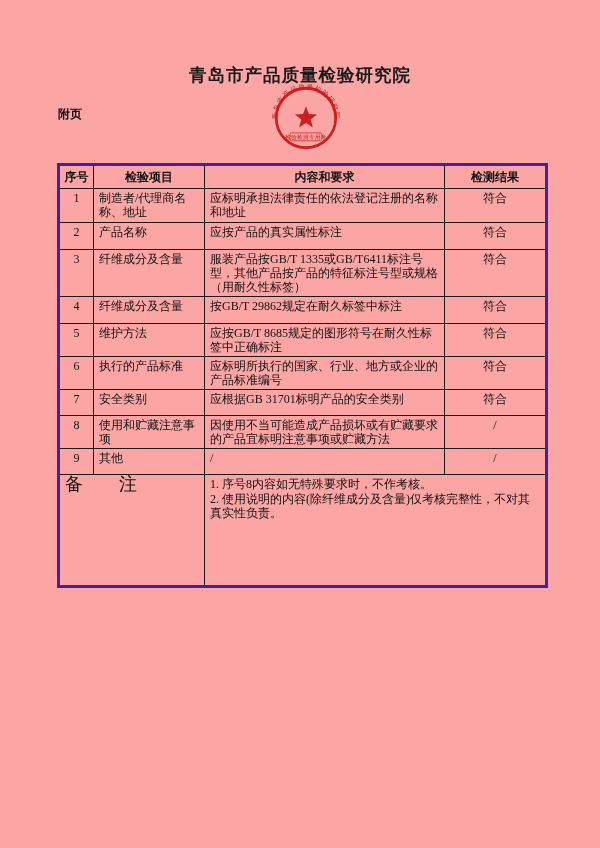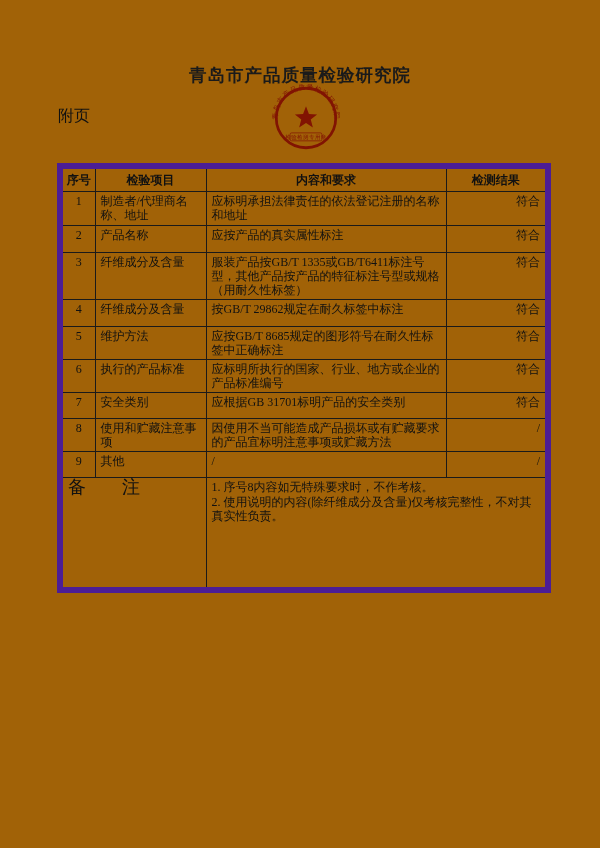--- a/index.html
+++ b/index.html
@@ -7,7 +7,7 @@
     position: relative;
     width: 600px;
     height: 848px;
-    background: #a16207;
+    background: #fca5a5;
     font-family: "Liberation Serif", "DejaVu Serif", serif;
     color: #111111;
     overflow: hidden;

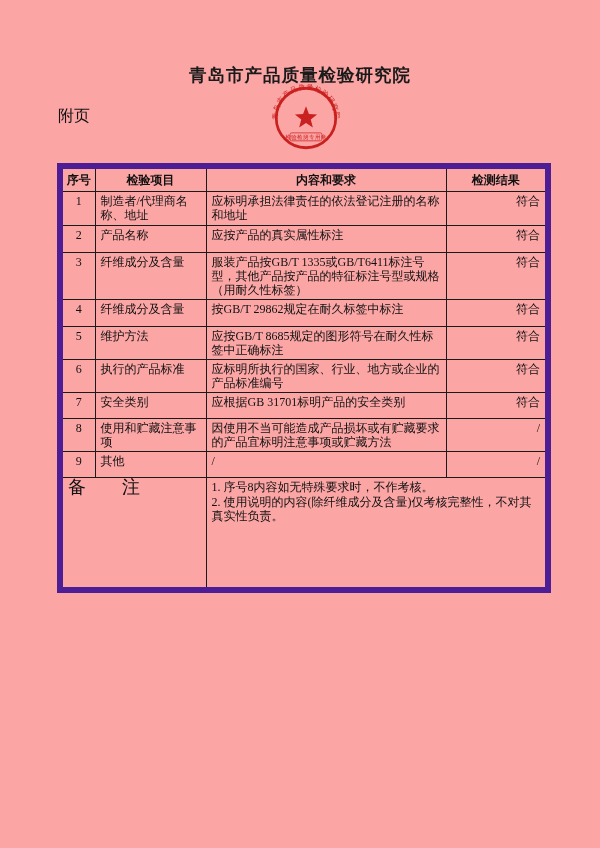--- a/index.html
+++ b/index.html
@@ -27,7 +27,8 @@
   .attachment-label {
     position: absolute;
     left: 58px; top: 106px;
-    font-size: 16px;
+    font-size: 12px;
+    font-weight: bold;
   }
   .report-meta {
     position: absolute;

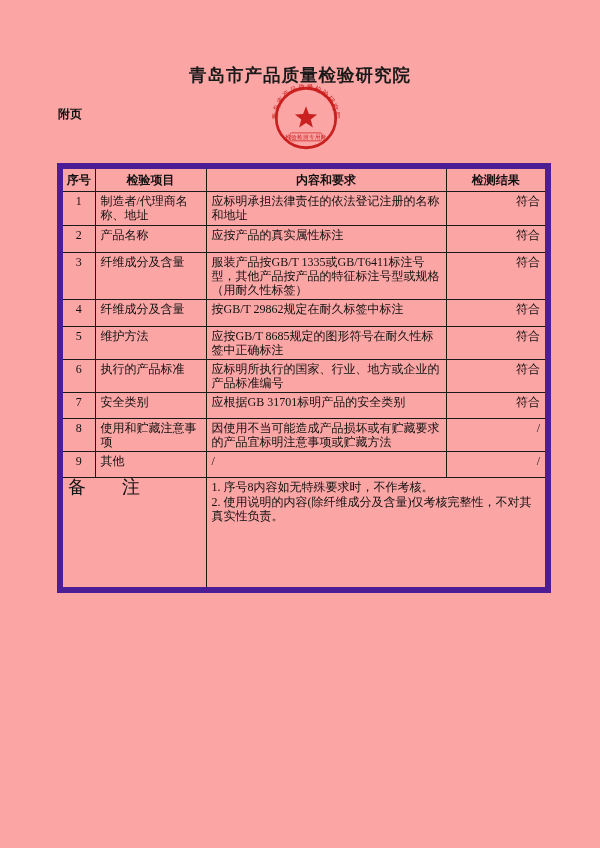--- a/index.html
+++ b/index.html
@@ -69,7 +69,7 @@
     width: 488px;
     border-collapse: collapse;
     table-layout: fixed;
-    border: 6px solid #4c1d95;
+    border: 3px solid #4c1d95;
     font-size: 12px;
     line-height: 14px;
   }

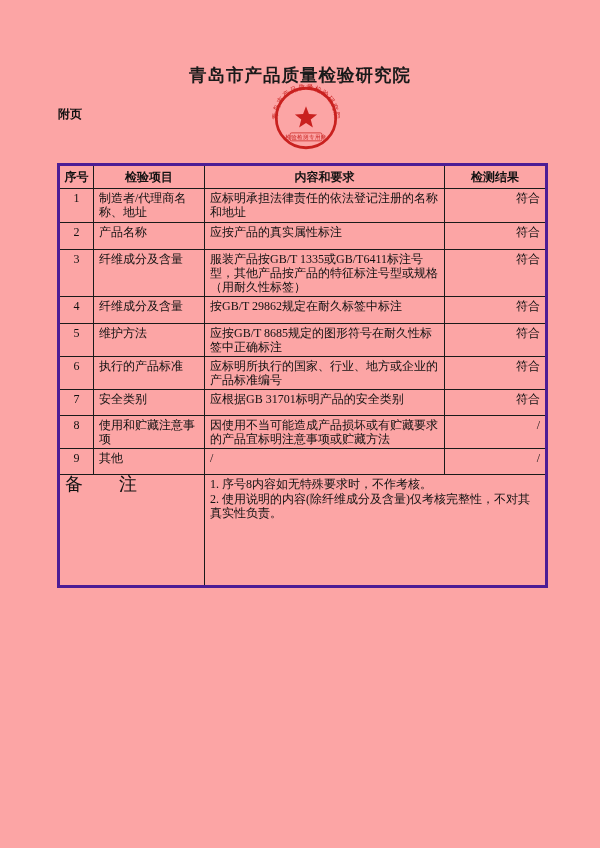--- a/index.html
+++ b/index.html
@@ -87,7 +87,7 @@
     padding: 1px 2px;
   }
   td.col-no     { text-align: center; padding-left: 1px; padding-right: 1px; }
-  td.col-result { text-align: right; }
+  td.col-result { text-align: center; }
 
   tbody tr.r1 { height: 34px; }
   tbody tr.r2 { height: 27px; }

